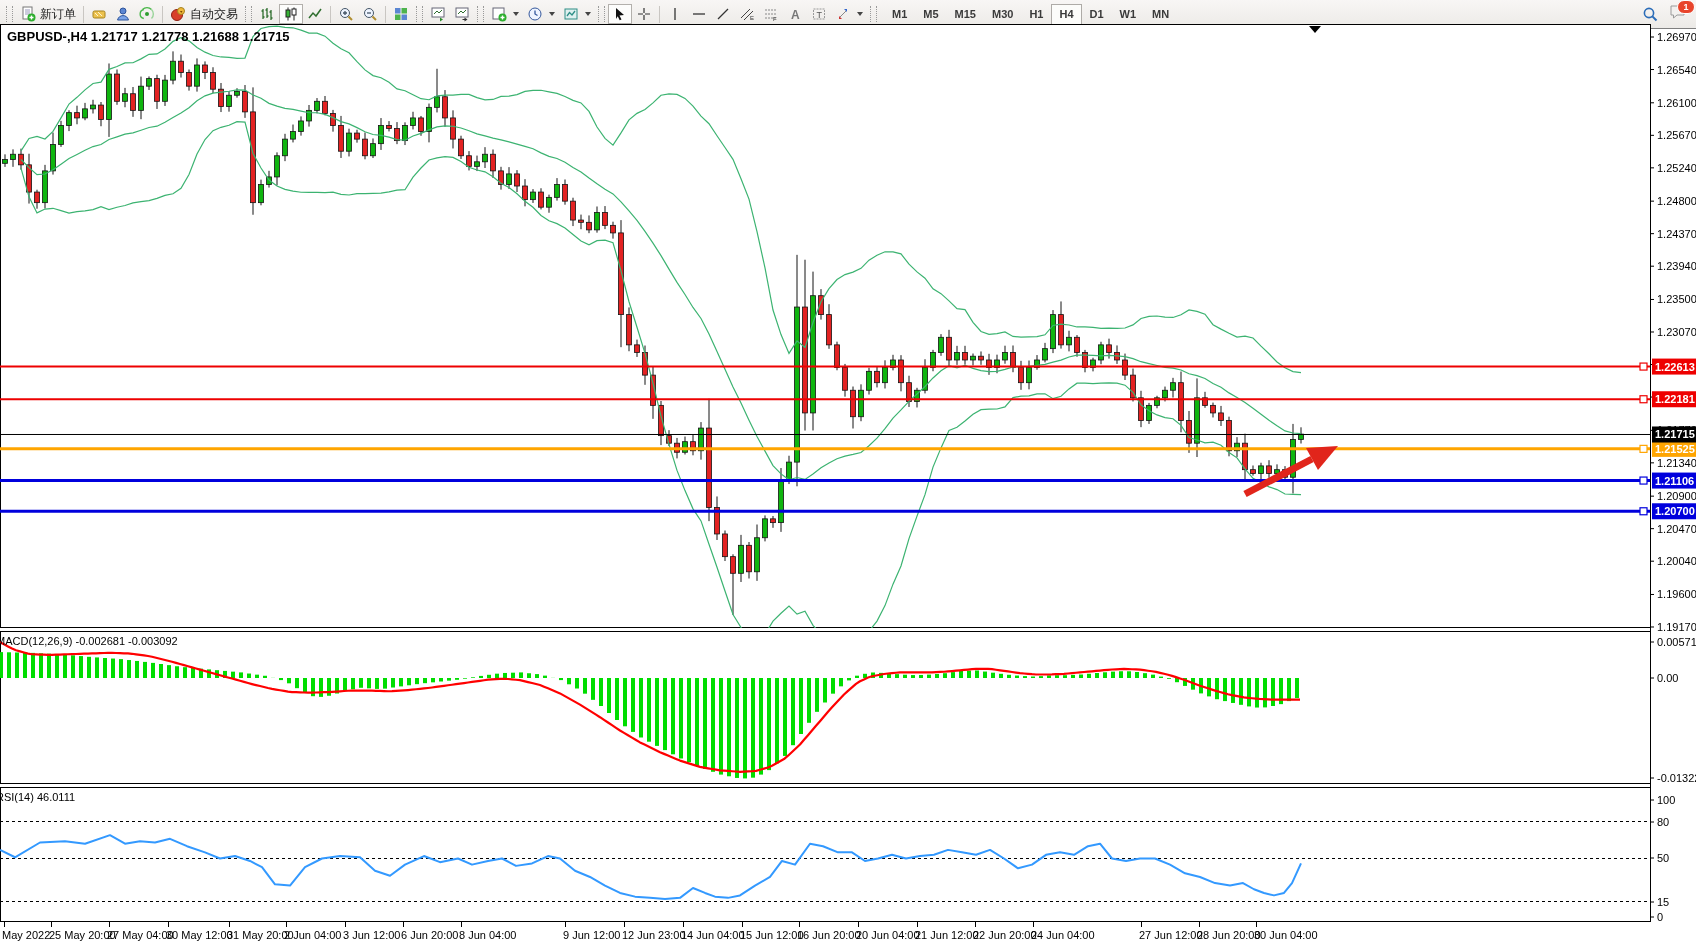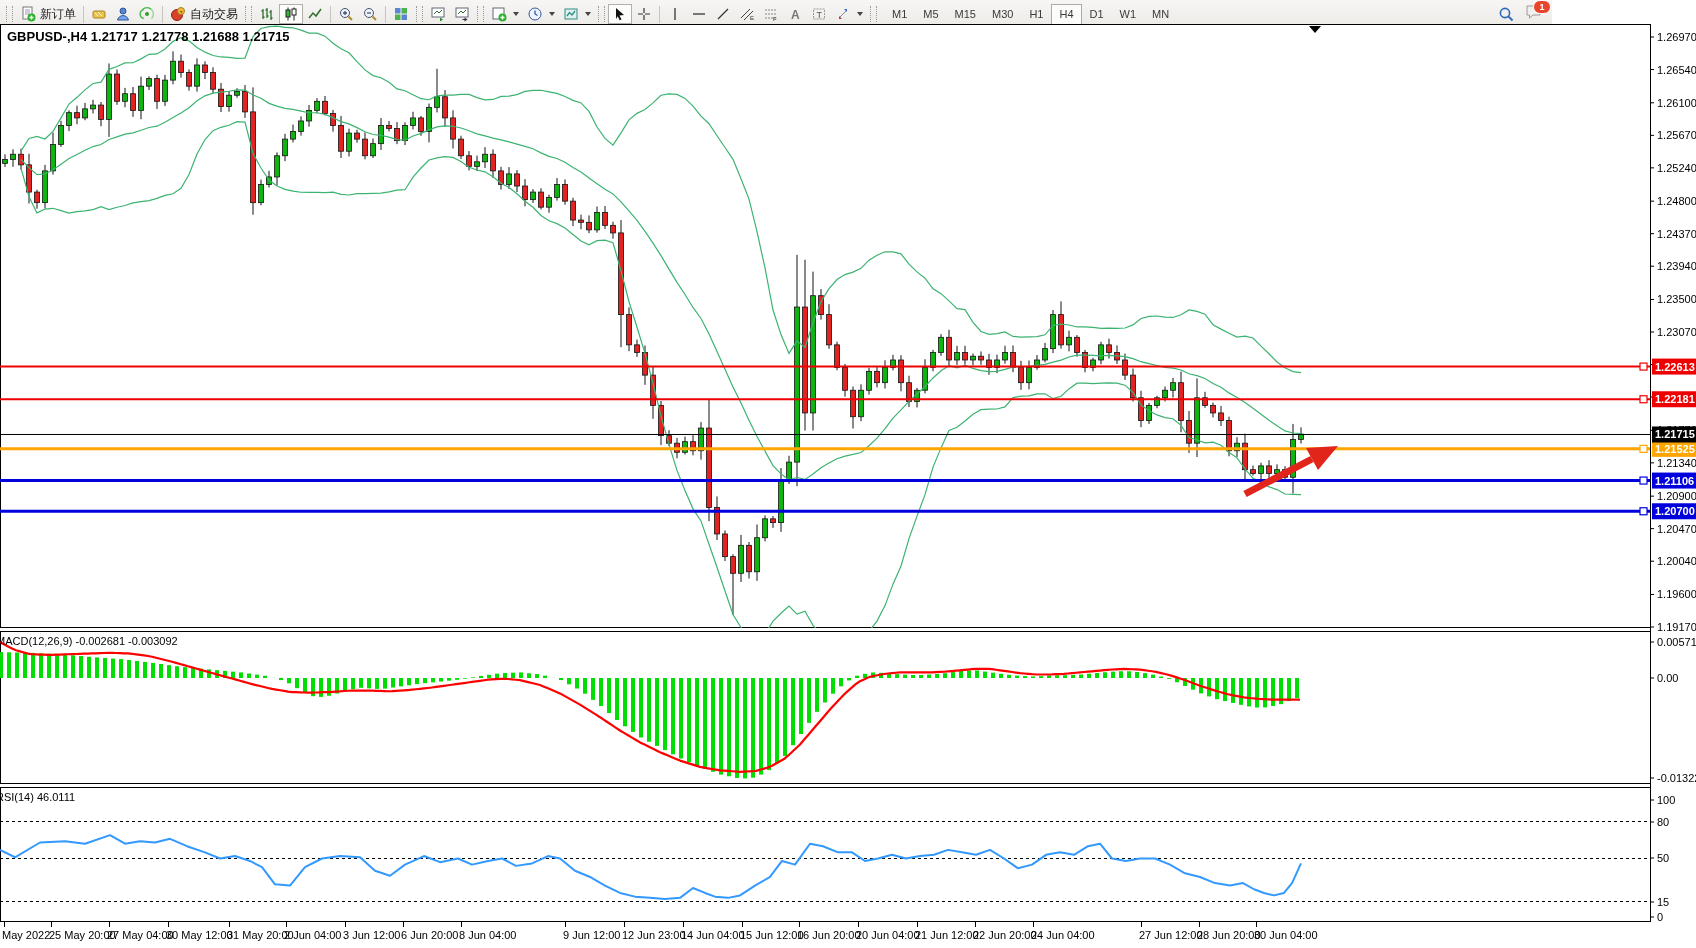--- a/index.html
+++ b/index.html
@@ -5,7 +5,7 @@
   html,body{margin:0;padding:0;background:#fff;font-family:"Liberation Sans",sans-serif;}
   #app{position:relative;width:1696px;height:948px;background:#fff;overflow:hidden;}
   
-  .toolbar{position:absolute;top:0;left:0;width:1552px;height:23px;box-sizing:border-box;
+  .toolbar{position:absolute;top:0;left:0;width:1696px;height:23px;box-sizing:border-box;
     background:linear-gradient(#f8f6f5,#eceae7);border-bottom:1px solid #7f7f7f;
     display:flex;align-items:center;padding:14px 3px;}
   .grip{width:5px;height:16px;margin:0 3px;border-left:1px dotted #9a9a9a;border-right:1px dotted #9a9a9a;}

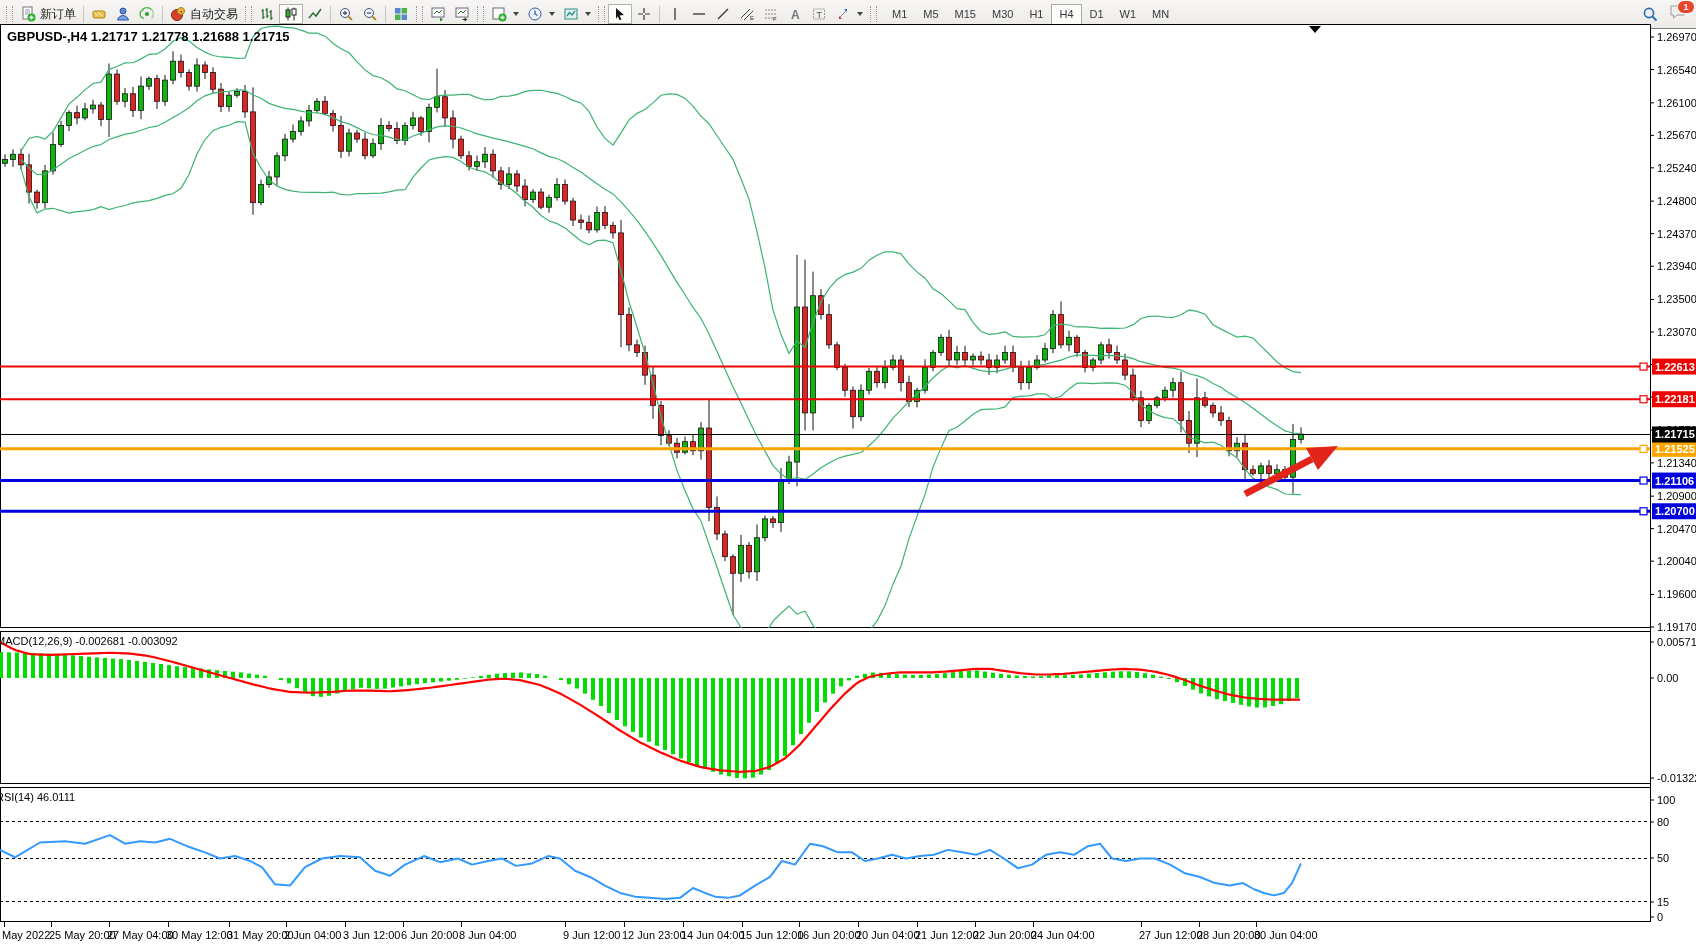--- a/index.html
+++ b/index.html
@@ -16,7 +16,7 @@
   .tb-btn .lbl{white-space:nowrap;}
   .caret{width:0;height:0;border-left:3px solid transparent;border-right:3px solid transparent;border-top:4px solid #444;margin-left:2px;}
   .tf-group{display:flex;align-items:center;margin-left:4px;}
-  .tf-btn{height:19px;padding:0 7px;font-size:11px;font-weight:400;color:#3a3a3a;display:flex;align-items:center;border:1px solid transparent;}
+  .tf-btn{height:19px;padding:0 7px;font-size:11px;font-weight:700;color:#3a3a3a;display:flex;align-items:center;border:1px solid transparent;}
   .tf-btn.active{background:#fcfcfa;border:1px solid #aeaba7;}
   .tb-right{margin-left:auto;display:flex;align-items:center;gap:10px;padding-right:6px;}
   .chat-wrap{position:relative;}

